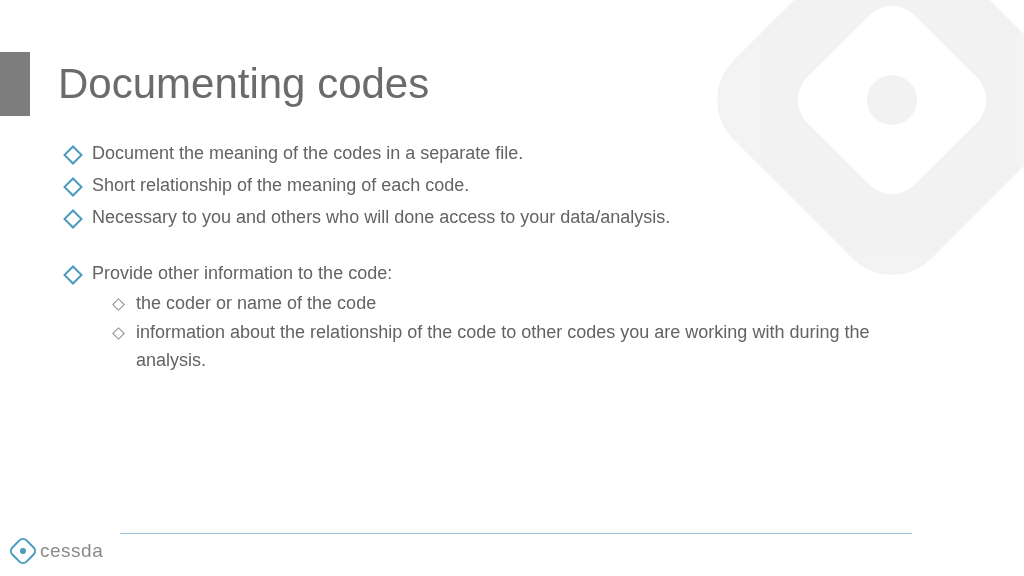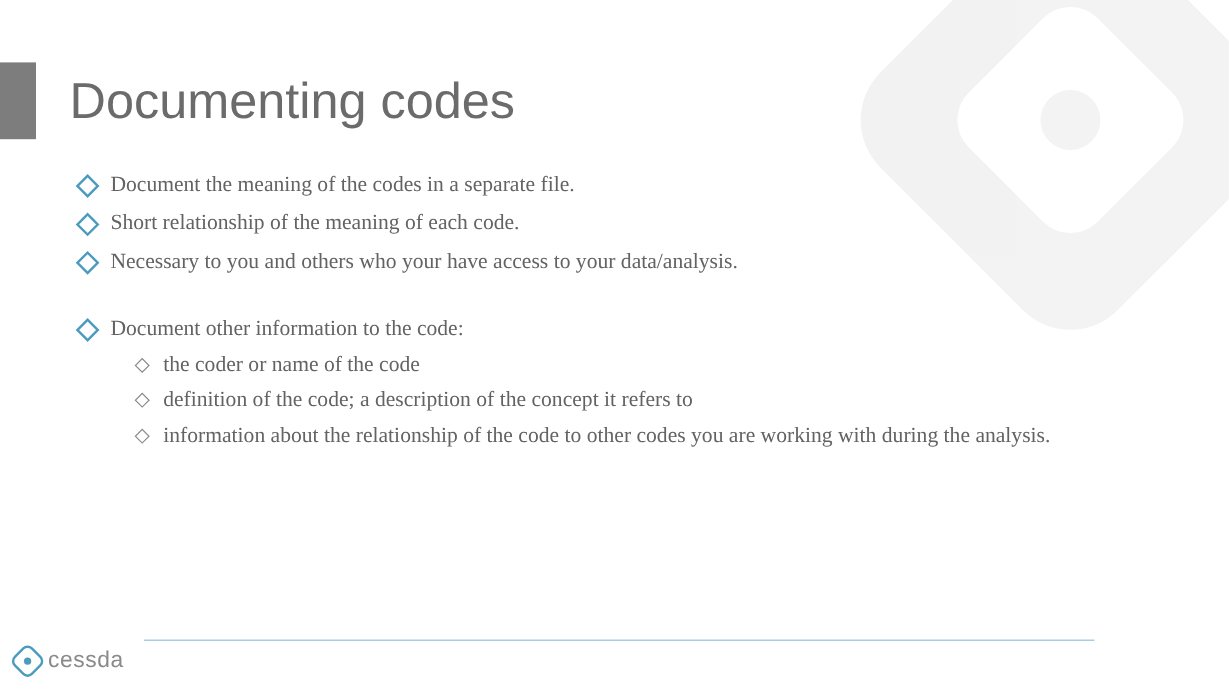--- a/index.html
+++ b/index.html
@@ -65,7 +65,7 @@
     font-size: 18px;
     line-height: 1.55;
   }
-  .bullets { list-style: none; font-family: Liberation Serif, serif; }
+  .bullets { list-style: none; }
   .bullets > li {
     position: relative;
     padding-left: 26px;

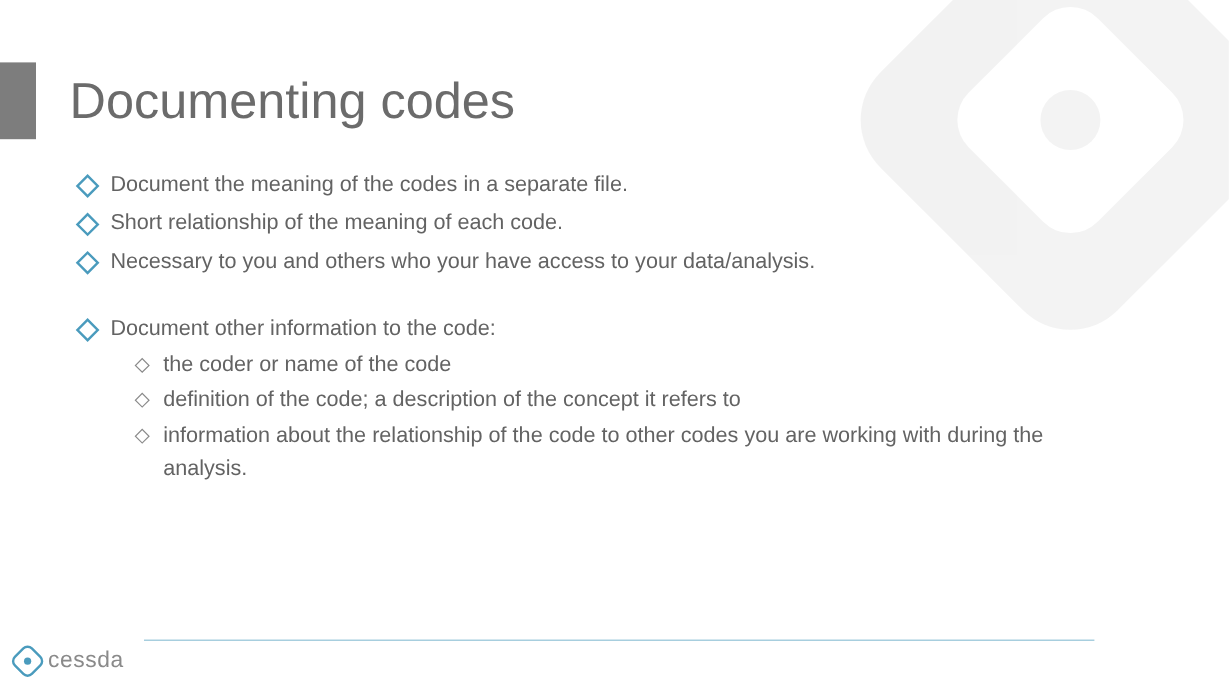--- a/index.html
+++ b/index.html
@@ -166,7 +166,7 @@
     <ul class="bullets">
       <li><span>Document the meaning of the codes in a separate file.</span></li>
       <li><span>Short relationship of the meaning of each code.</span></li>
-      <li><span>Necessary to you and others who your have access to your data/analysis.</span></li>
+      <li><span>Necessary to you and others who will done access to your data/analysis.</span></li>
       <li class="spacer-before">
         <span>Document other information to the code:</span>
         <ul class="sub-bullets">

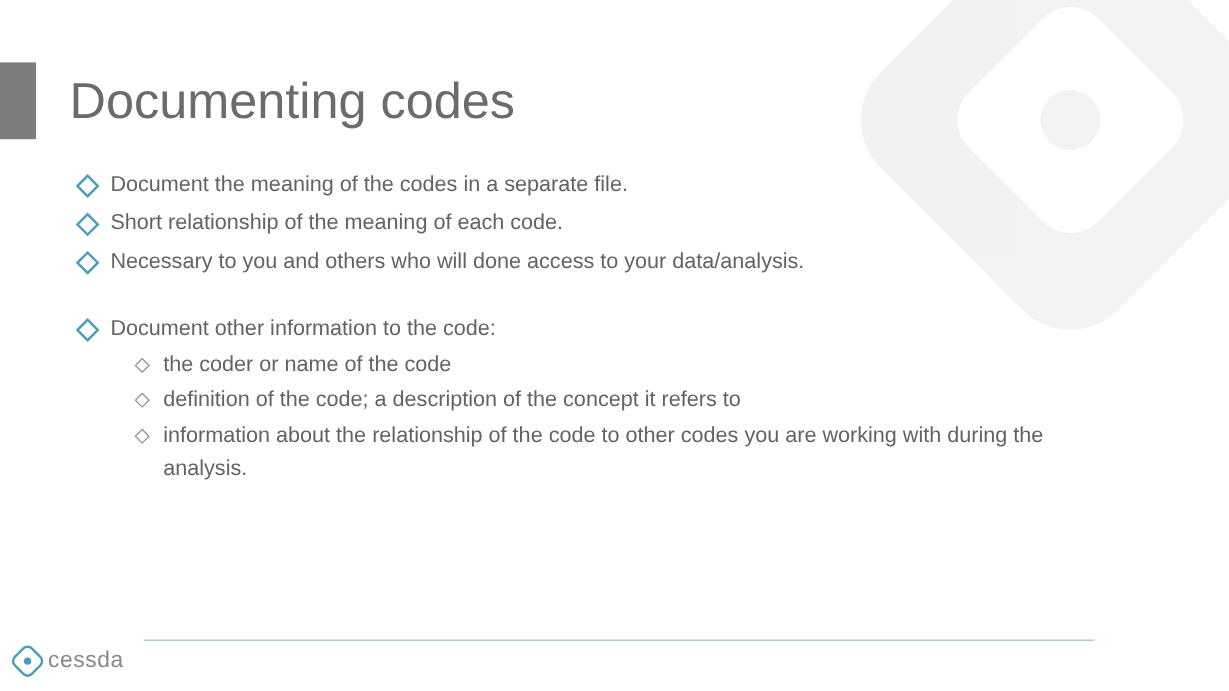--- a/index.html
+++ b/index.html
@@ -168,7 +168,7 @@
       <li><span>Short relationship of the meaning of each code.</span></li>
       <li><span>Necessary to you and others who will done access to your data/analysis.</span></li>
       <li class="spacer-before">
-        <span>Document other information to the code:</span>
+        <span>Provide other information to the code:</span>
         <ul class="sub-bullets">
           <li><span>the coder or name of the code</span></li>
           <li><span>definition of the code; a description of the concept it refers to</span></li>

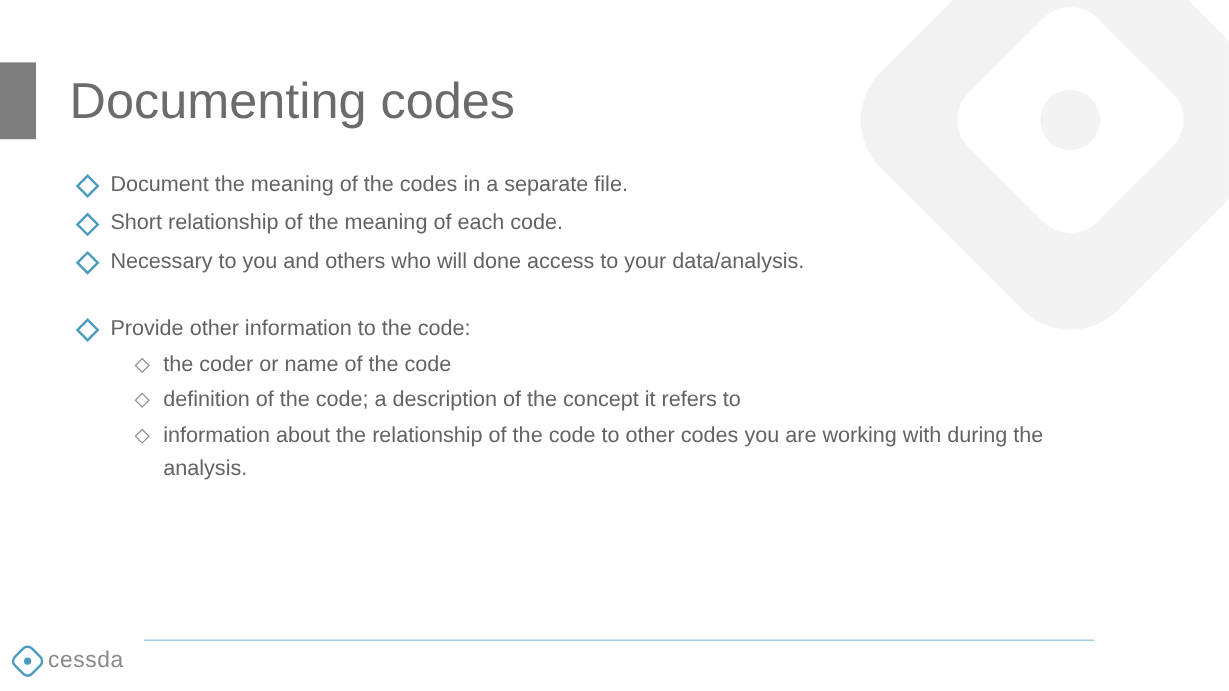--- a/index.html
+++ b/index.html
@@ -171,7 +171,6 @@
         <span>Provide other information to the code:</span>
         <ul class="sub-bullets">
           <li><span>the coder or name of the code</span></li>
-          <li><span>definition of the code; a description of the concept it refers to</span></li>
           <li><span>information about the relationship of the code to other codes you are working with during the analysis.</span></li>
         </ul>
       </li>

